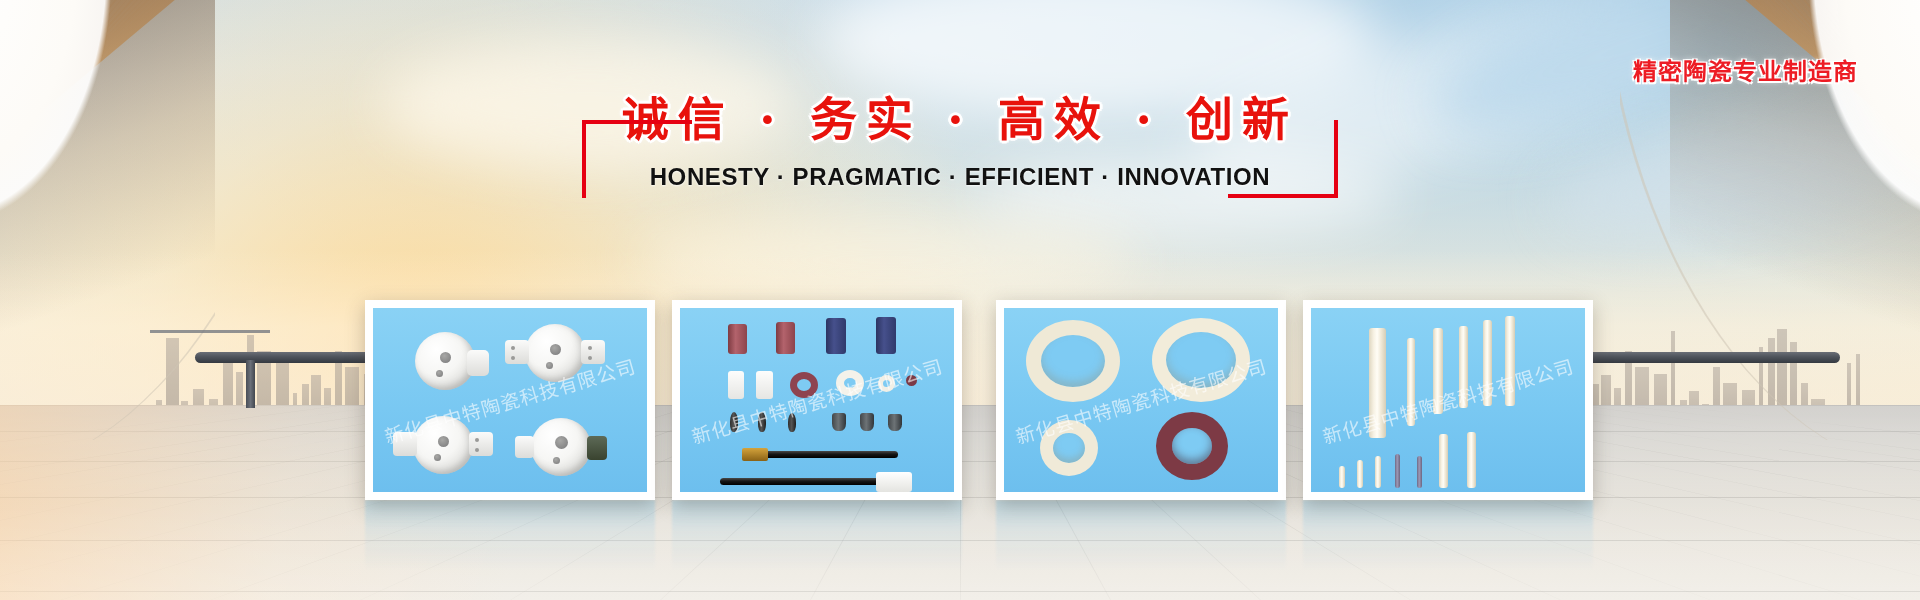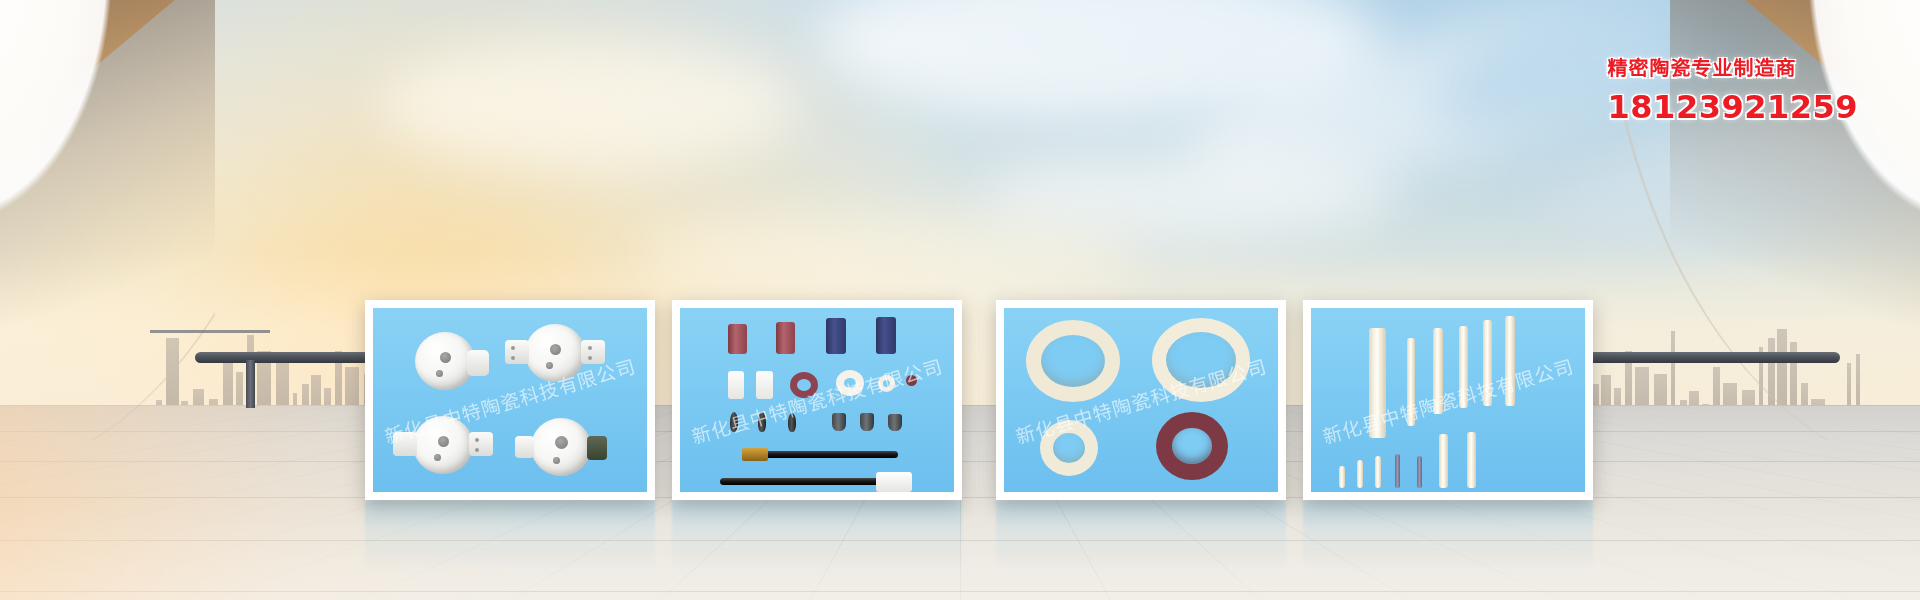--- a/index.html
+++ b/index.html
@@ -93,7 +93,7 @@
     color:#ed1c24;font-weight:700;white-space:nowrap;
     text-shadow:-1.5px -1.5px 0 #fff,1.5px -1.5px 0 #fff,-1.5px 1.5px 0 #fff,1.5px 1.5px 0 #fff,0 0 6px rgba(255,255,255,.9);
   }
-  .contact .l1{font-size:20px;letter-spacing:1px;}
+  .contact .l1{font-size:24px;letter-spacing:1px;}
   .contact .l2{font-size:23px;margin-top:19px;letter-spacing:1px;}
   .contact .l3{font-size:32px;margin-top:7px;letter-spacing:.5px;font-family:"DejaVu Sans","Liberation Sans",sans-serif;}
 

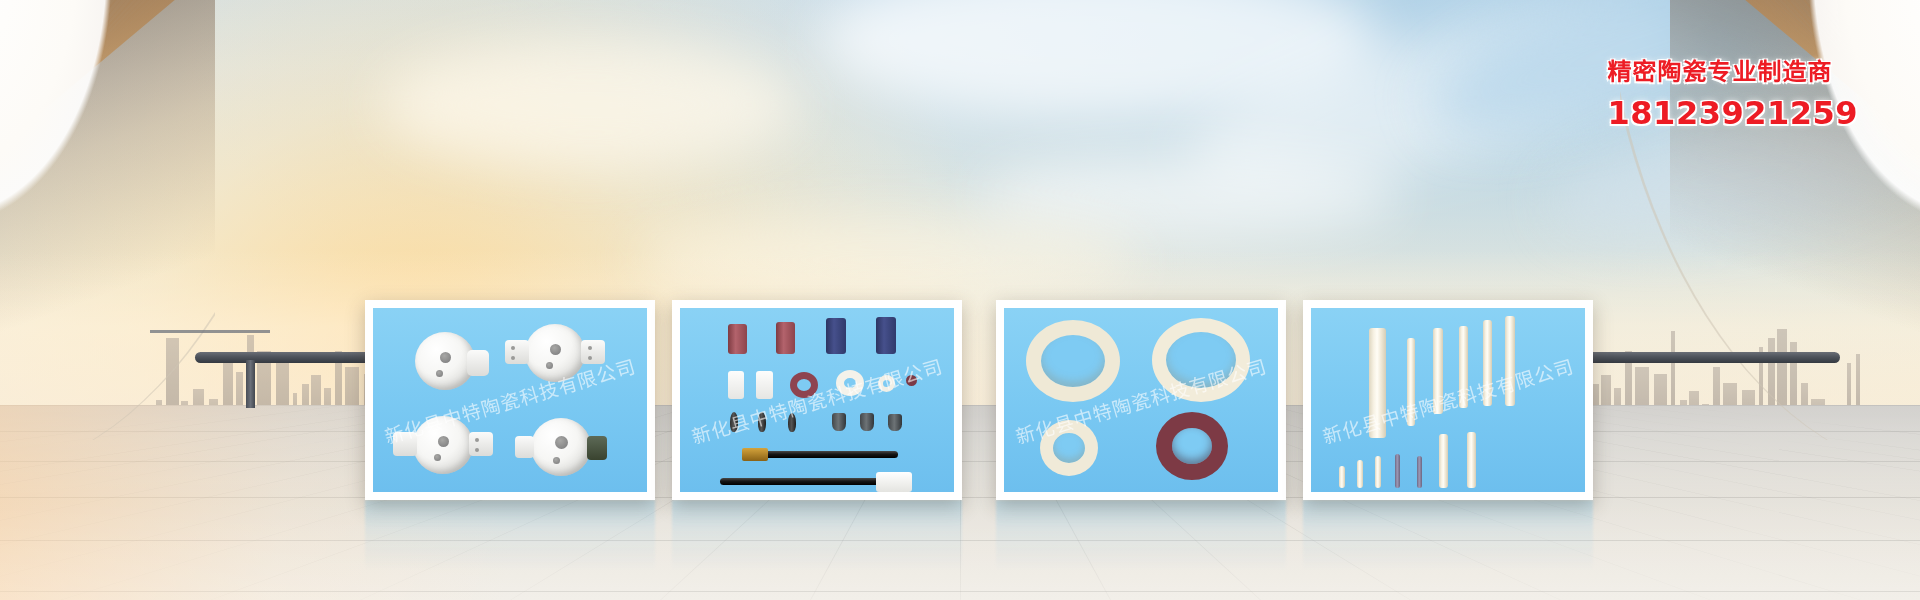--- a/index.html
+++ b/index.html
@@ -347,6 +347,12 @@
   <div class="rail-post" style="right:330px;top:360px;height:52px;"></div>
   <div class="rail-thin" style="right:400px;top:330px;width:160px;"></div>
 
+  <div class="slogan">
+    <div class="bracket l"></div>
+    <div class="bracket r"></div>
+    <div class="cn-line">诚信 · 务实 · 高效 · 创新</div>
+    <div class="en-line">HONESTY · PRAGMATIC · EFFICIENT · INNOVATION</div>
+  </div>
 
   <div class="contact">
     <div class="ln l1">精密陶瓷专业制造商</div>

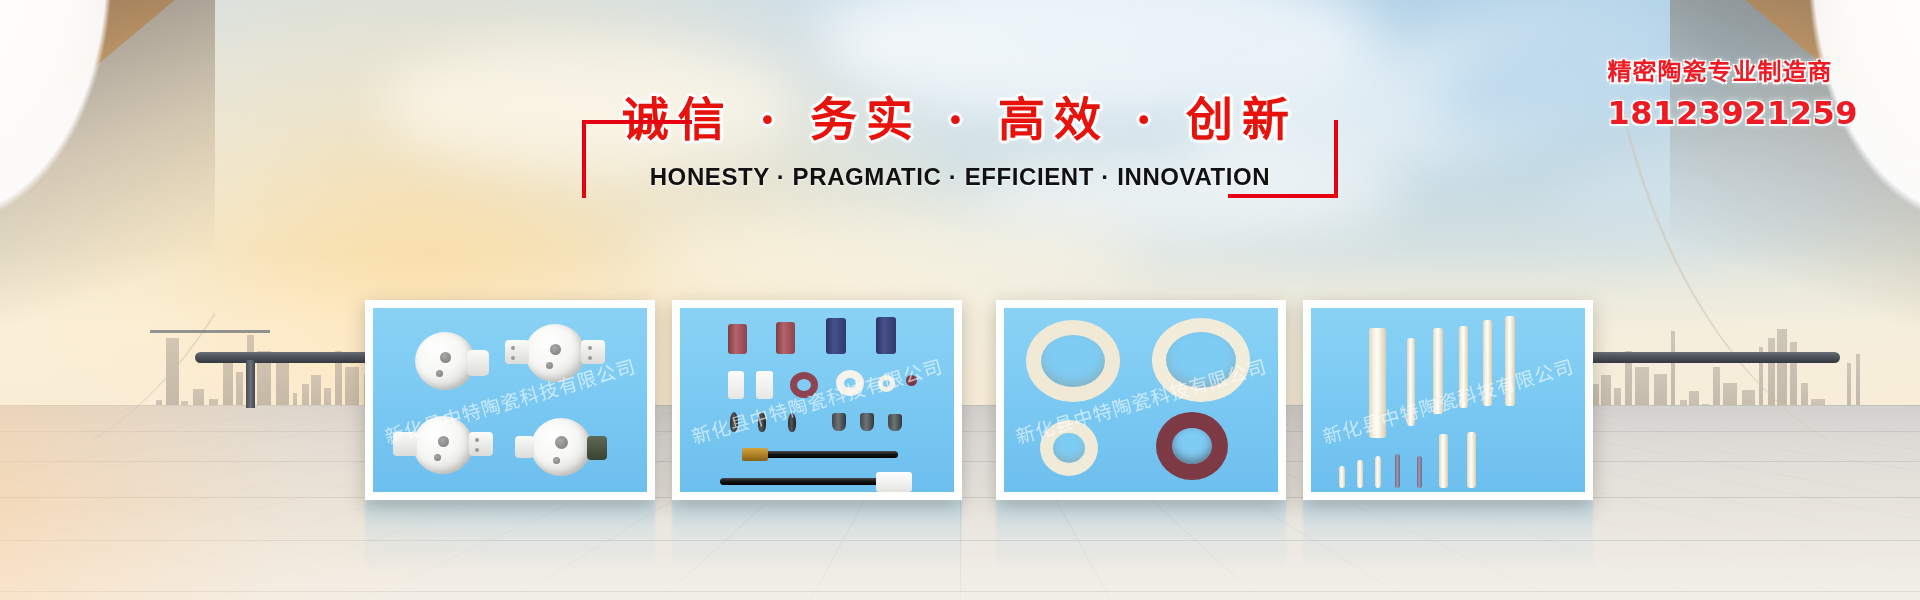--- a/index.html
+++ b/index.html
@@ -356,7 +356,6 @@
 
   <div class="contact">
     <div class="ln l1">精密陶瓷专业制造商</div>
-    <div class="ln l3">18123921259</div>
   </div>
 
   <div class="refl" style="left:365px;width:290px;"></div>

